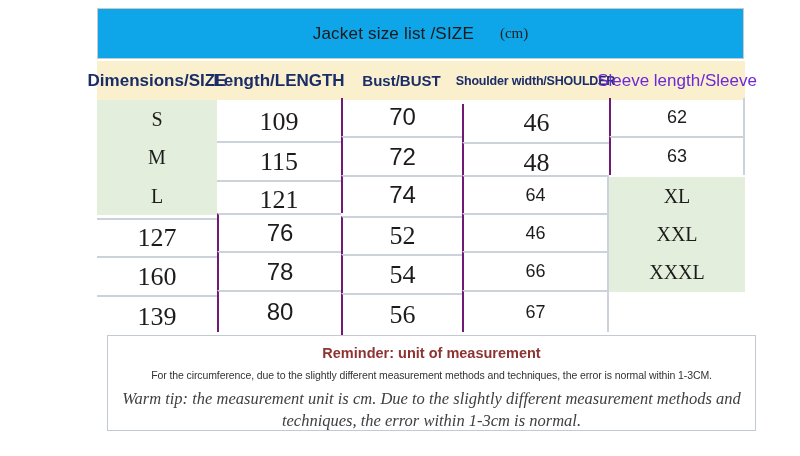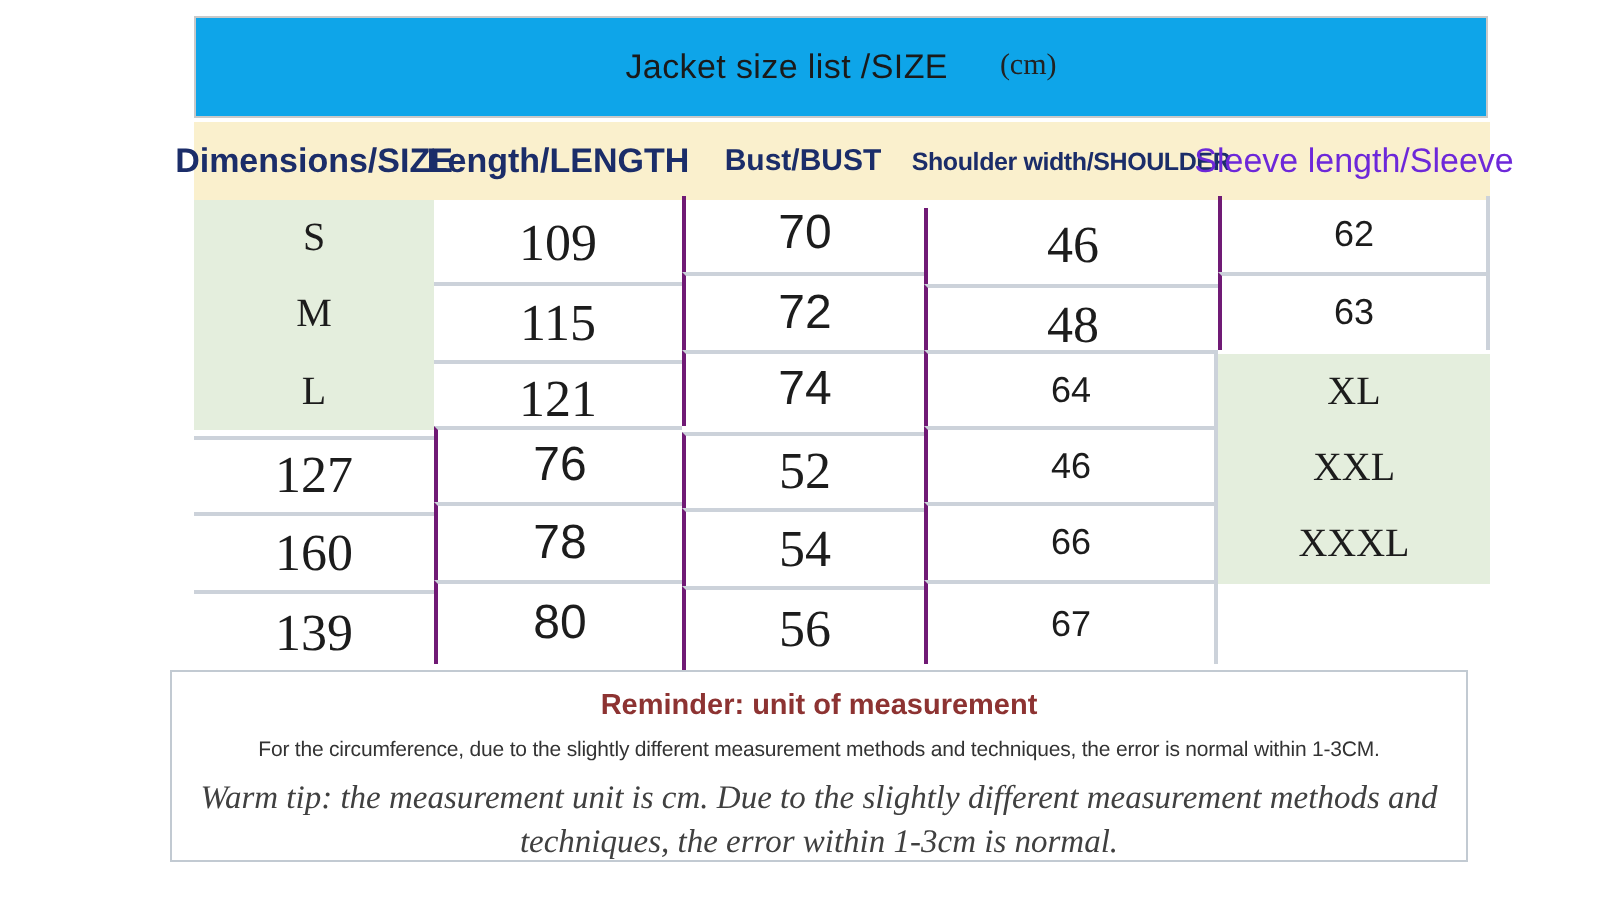--- a/index.html
+++ b/index.html
@@ -51,7 +51,7 @@
   .c-slv{border-right:2px solid #ccd2da;}
   
   .rem-box{
-    position:absolute;left:85px;top:335px;width:649px;height:96px;
+    position:absolute;left:107px;top:335px;width:649px;height:96px;
     border:1px solid #c2cad2;background:#fff;text-align:center;
     box-sizing:border-box;padding-top:9px;
   }

